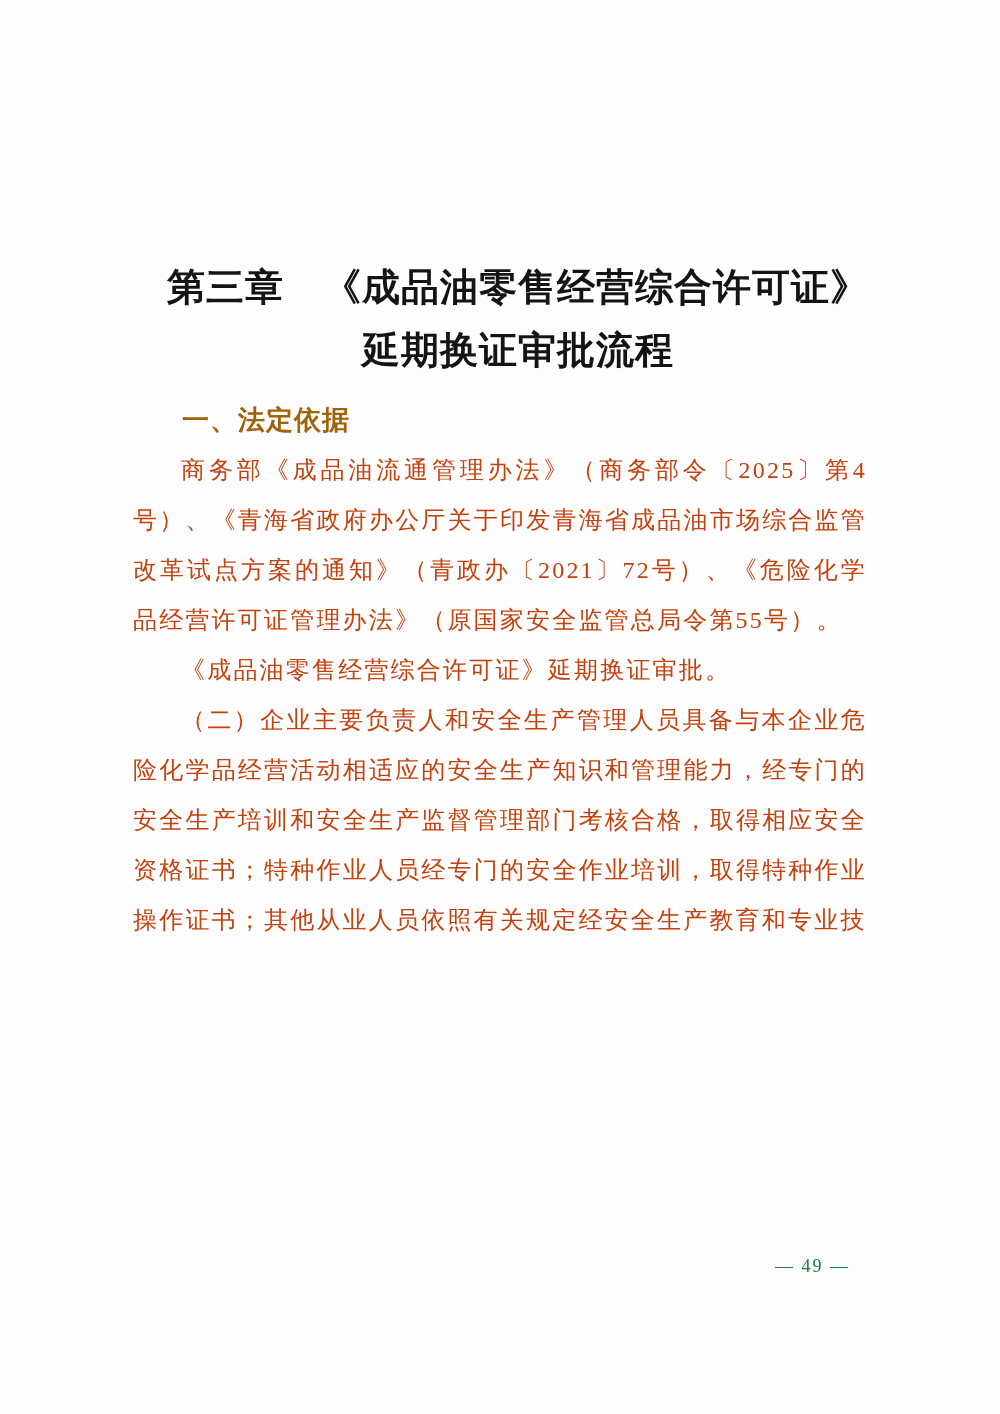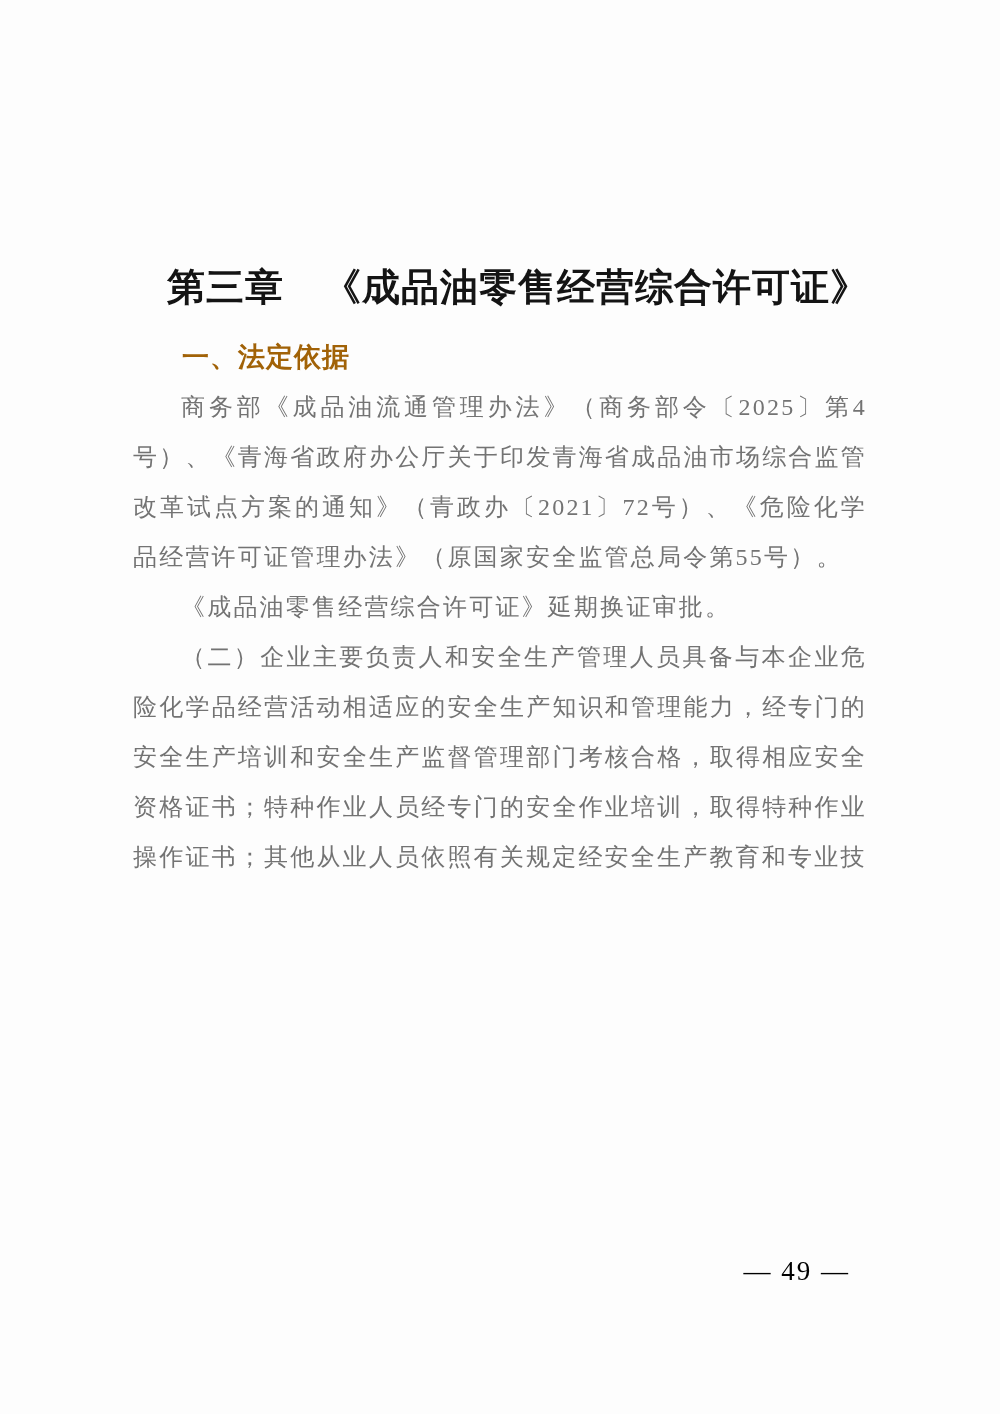--- a/index.html
+++ b/index.html
@@ -78,6 +78,7 @@
 
   <header class="doc-title">
     <div>第三章　《成品油零售经营综合许可证》</div>
+    <div>延期换证审批流程</div>
   </header>
 
   <main class="doc-body">

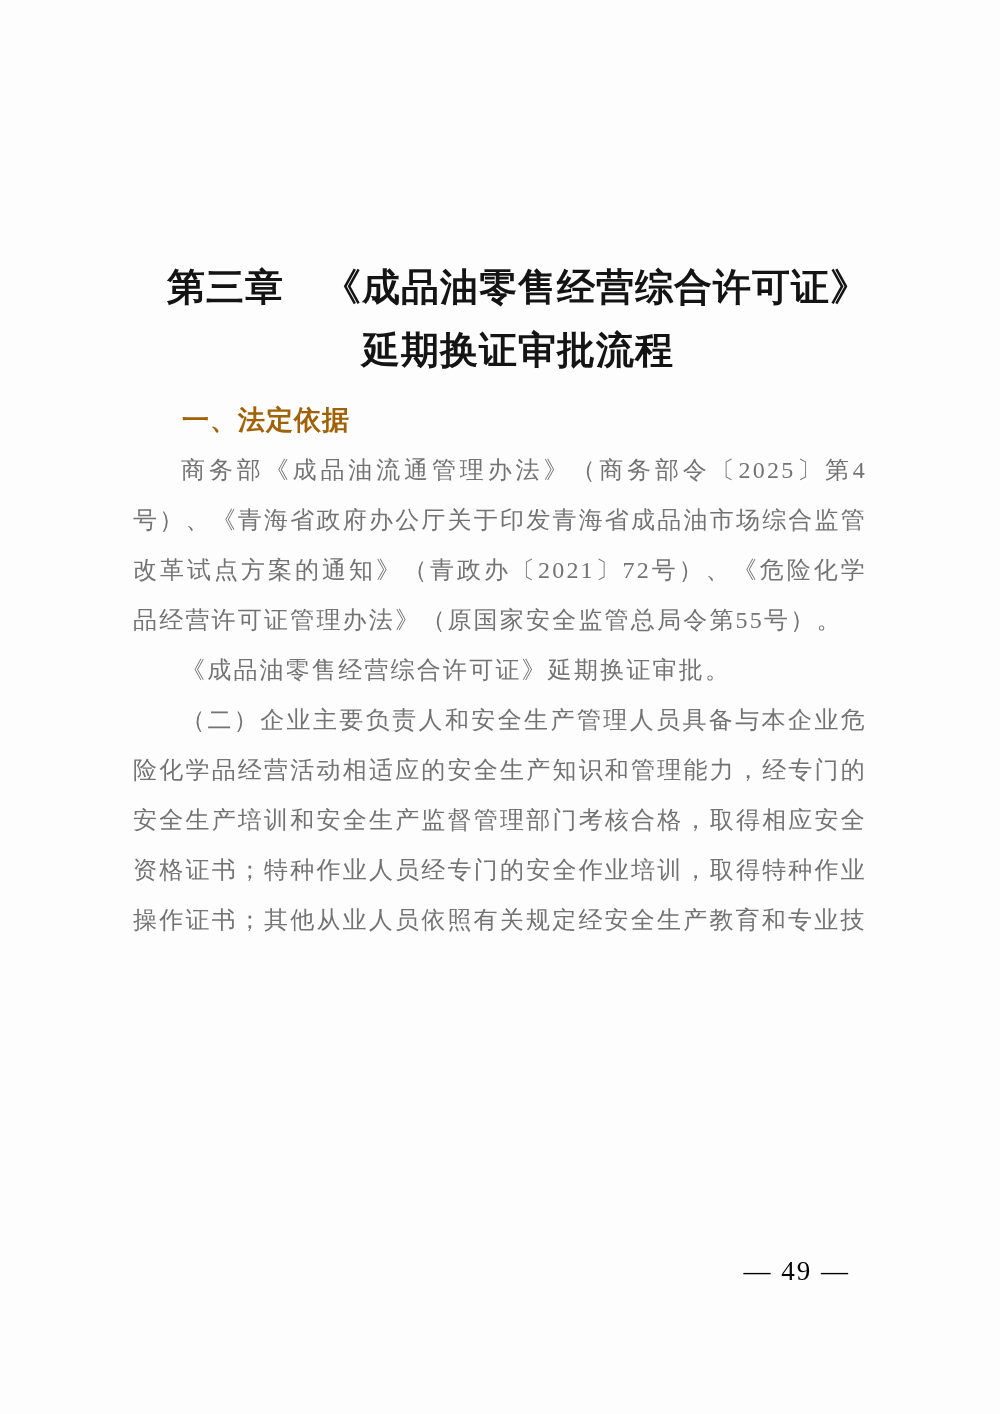--- a/index.html
+++ b/index.html
@@ -55,7 +55,7 @@
     text-justify: inter-ideograph;
     text-indent: 2em;
     margin: 0;
-    color: #737373;
+    color: #c2410c;
   }
   
   .page-footer {

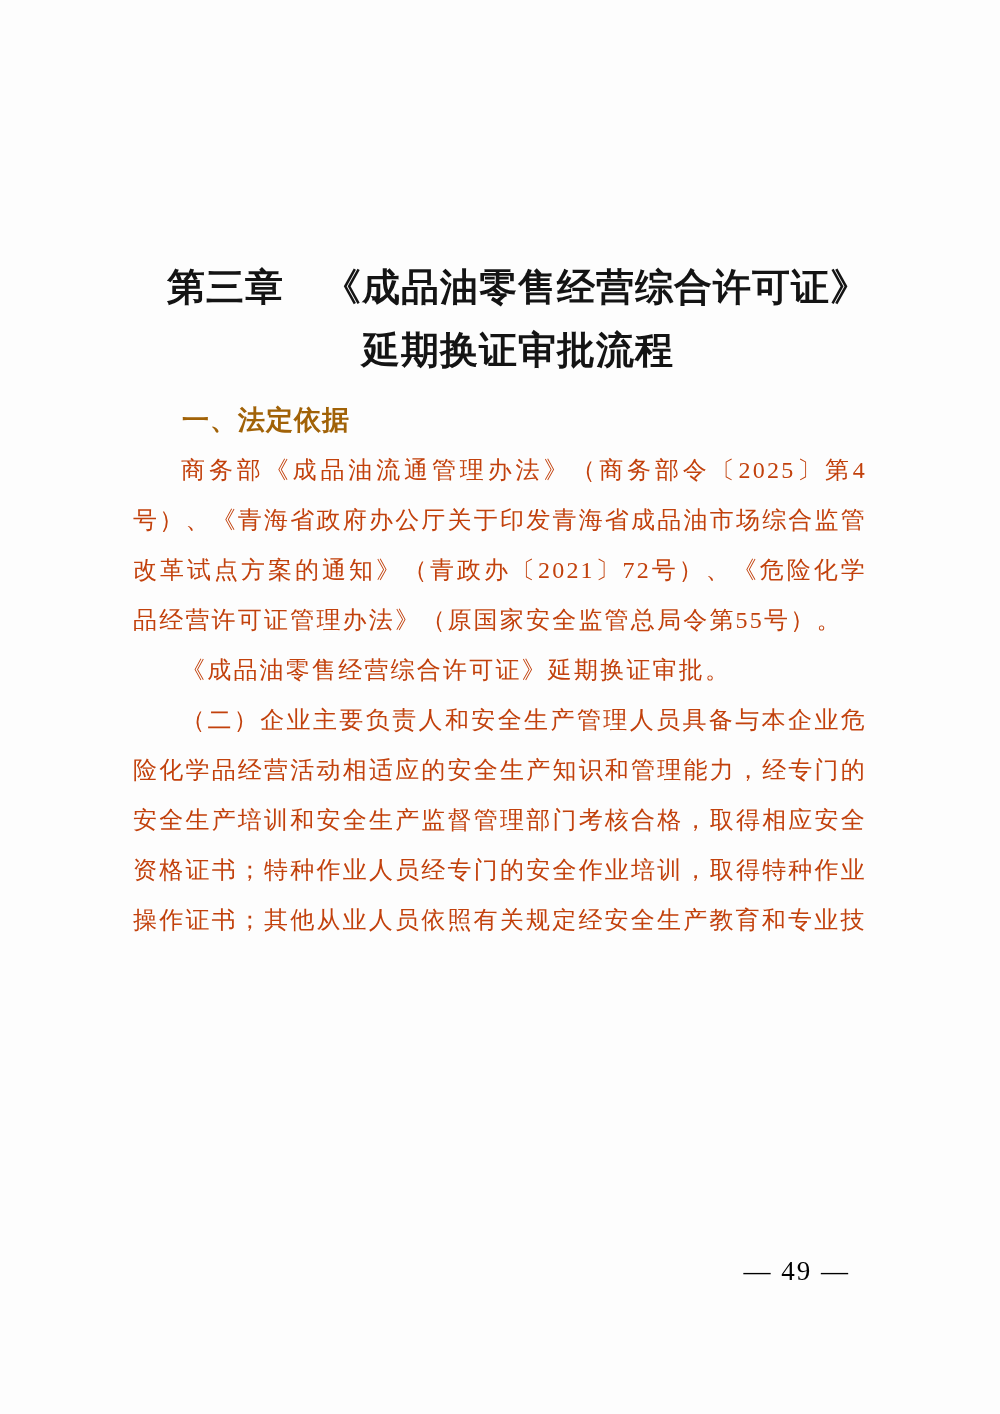--- a/index.html
+++ b/index.html
@@ -65,9 +65,9 @@
   }
   .page-number {
     font-family: "Liberation Serif", serif;
-    font-size: 27px;
+    font-size: 18px;
     letter-spacing: 2px;
-    color: #000000;
+    color: #15803d;
     text-align: center;
   }
 </style>

